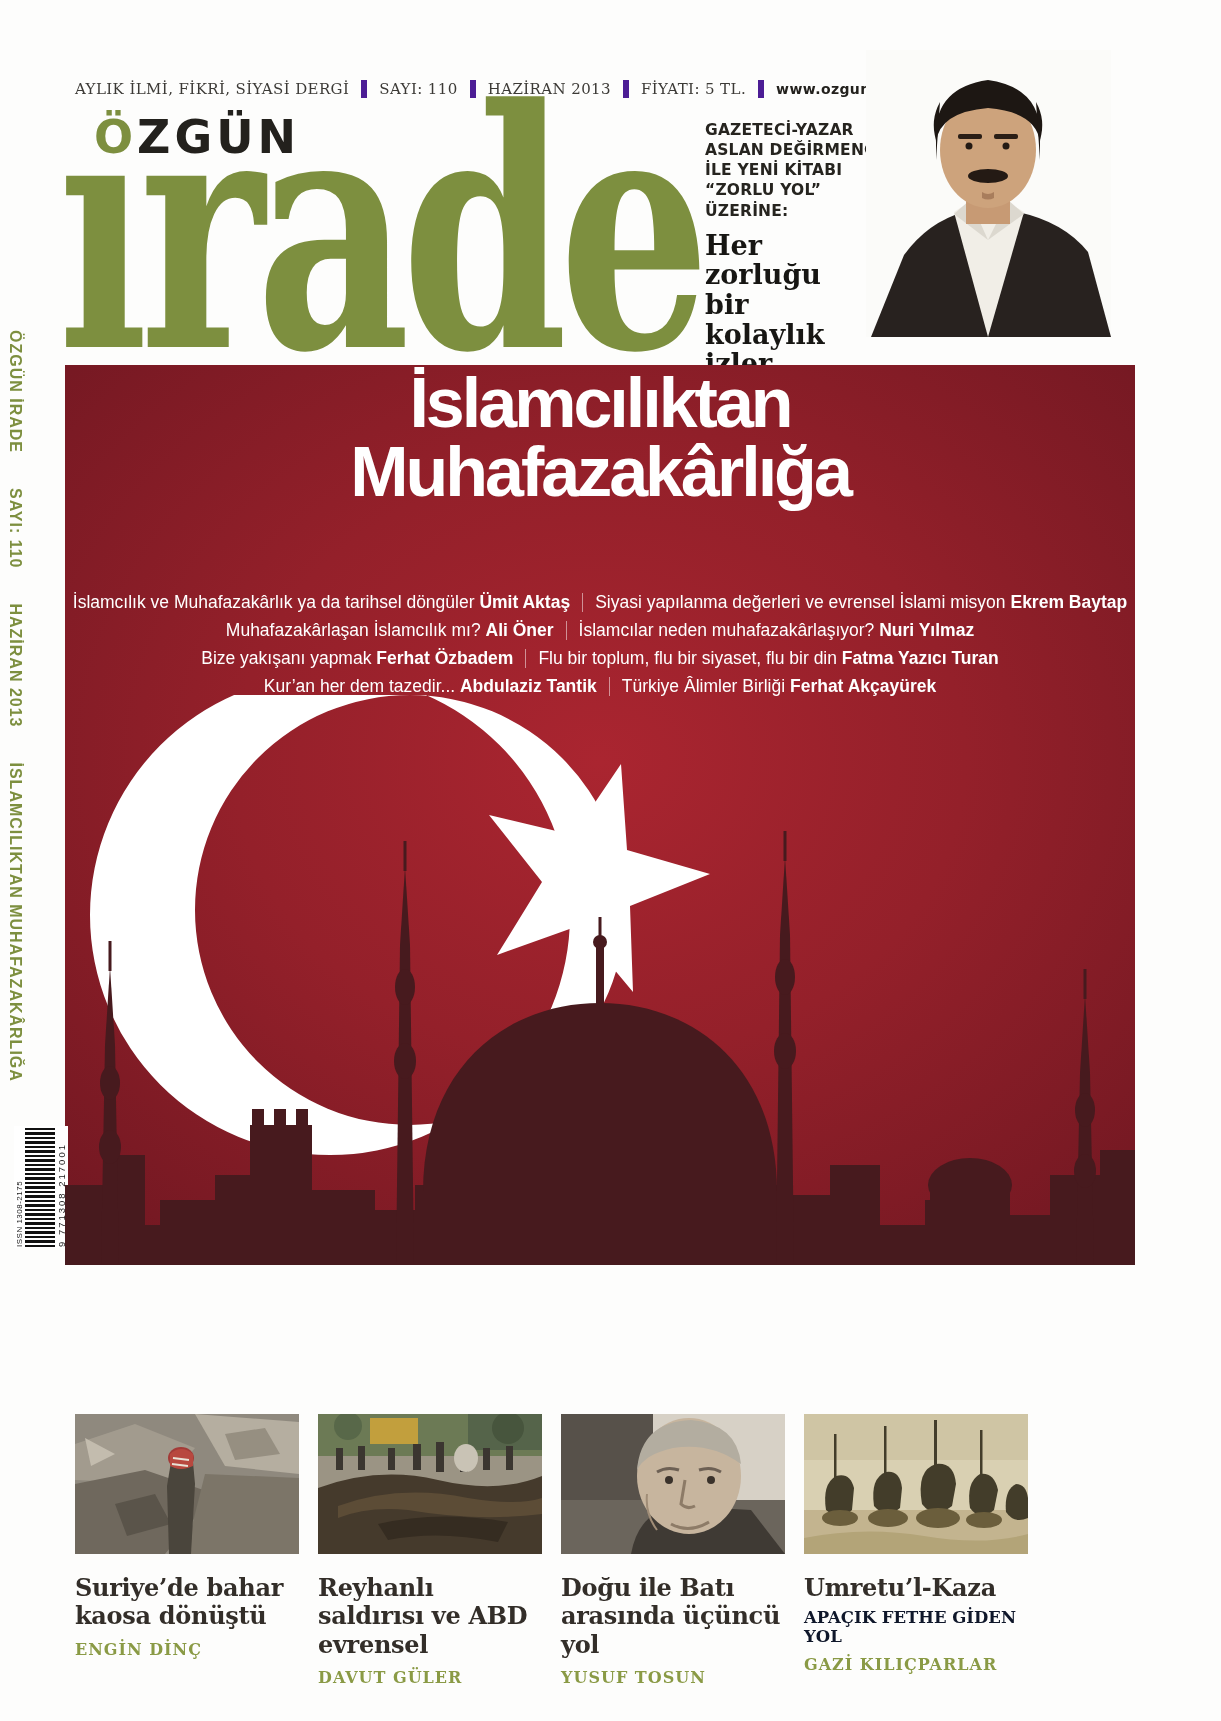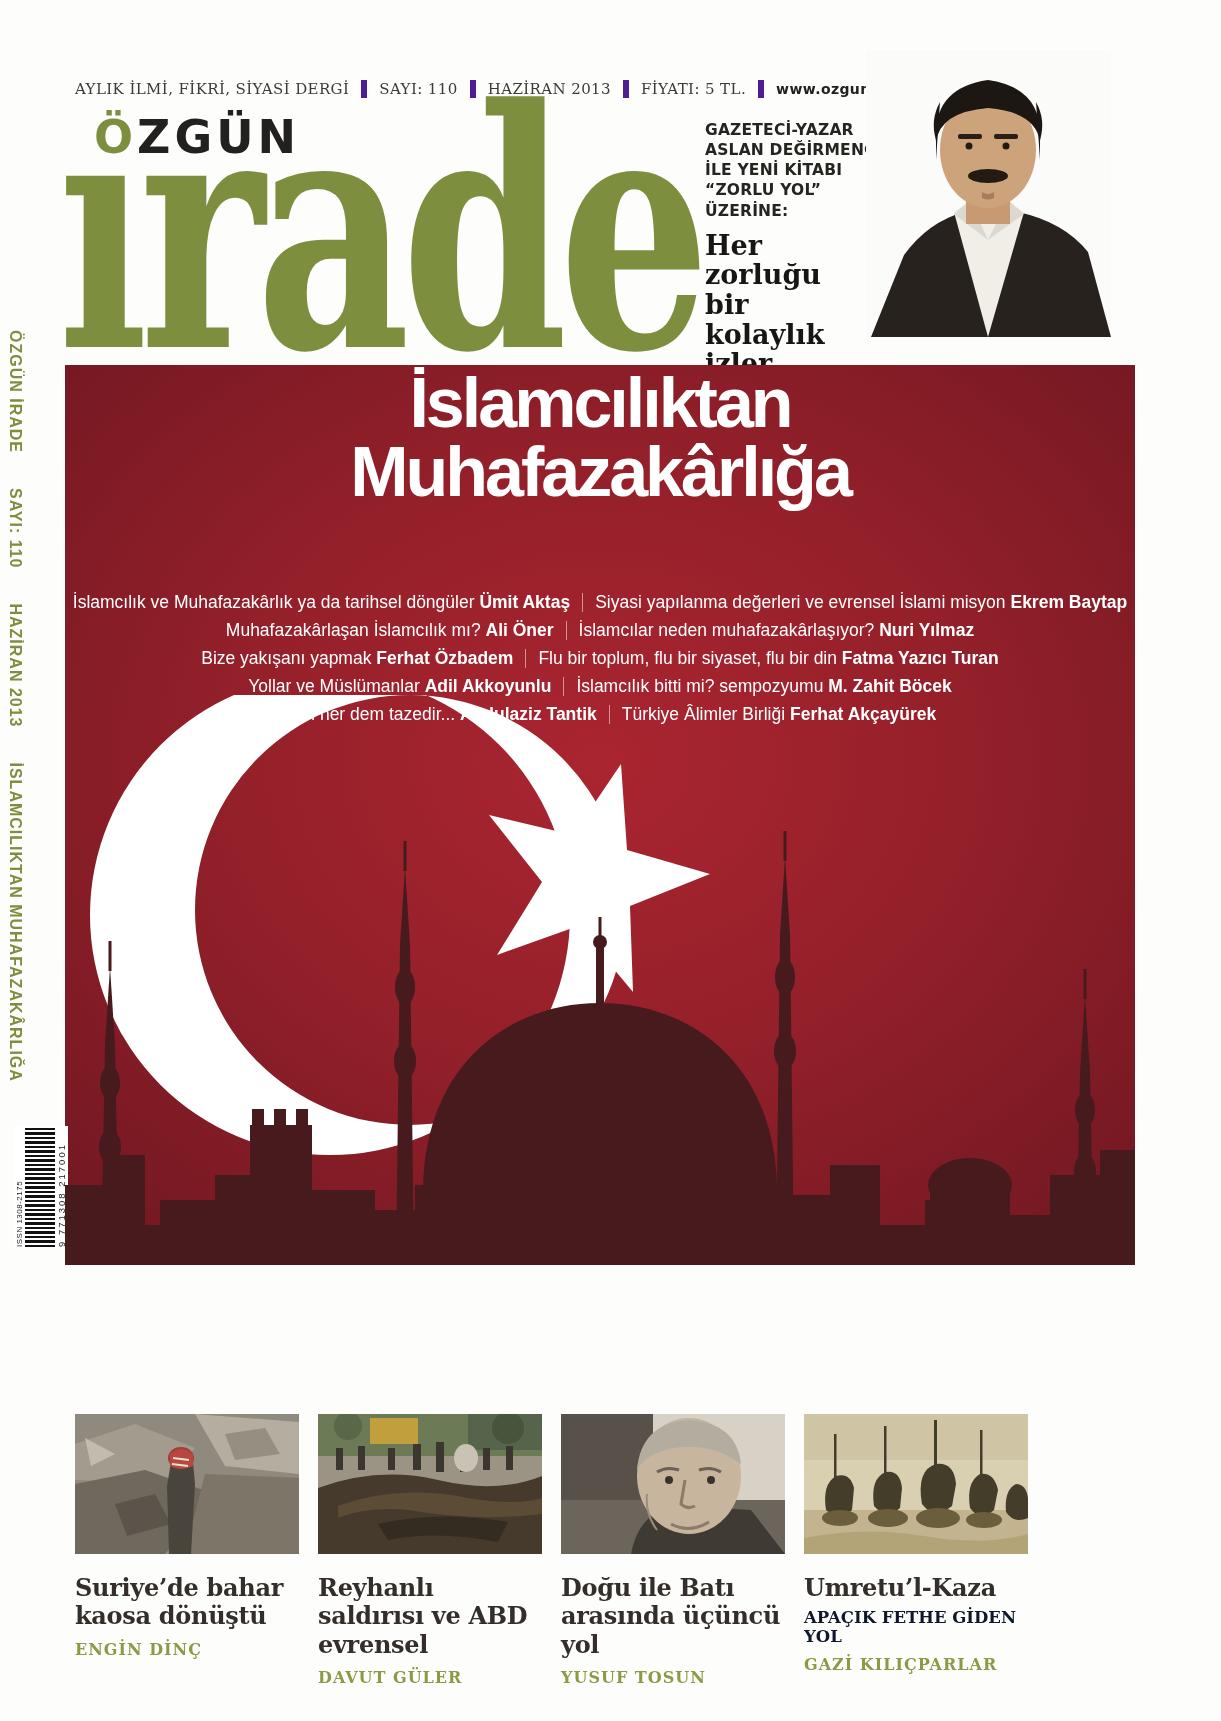--- a/index.html
+++ b/index.html
@@ -108,7 +108,6 @@
         <div class="cover-line">İslamcılık ve Muhafazakârlık ya da tarihsel döngüler <b>Ümit Aktaş</b><span class="sep"></span>Siyasi yapılanma değerleri ve evrensel İslami misyon <b>Ekrem Baytap</b></div>
         <div class="cover-line">Muhafazakârlaşan İslamcılık mı? <b>Ali Öner</b><span class="sep"></span>İslamcılar neden muhafazakârlaşıyor? <b>Nuri Yılmaz</b></div>
         <div class="cover-line">Bize yakışanı yapmak <b>Ferhat Özbadem</b><span class="sep"></span>Flu bir toplum, flu bir siyaset, flu bir din <b>Fatma Yazıcı Turan</b></div>
-        <div class="cover-line">Yollar ve Müslümanlar <b>Adil Akkoyunlu</b><span class="sep"></span>İslamcılık bitti mi? sempozyumu <b>M. Zahit Böcek</b></div>
         <div class="cover-line">Kur’an her dem tazedir... <b>Abdulaziz Tantik</b><span class="sep"></span>Türkiye Âlimler Birliği <b>Ferhat Akçayürek</b></div>
       </div>
 

